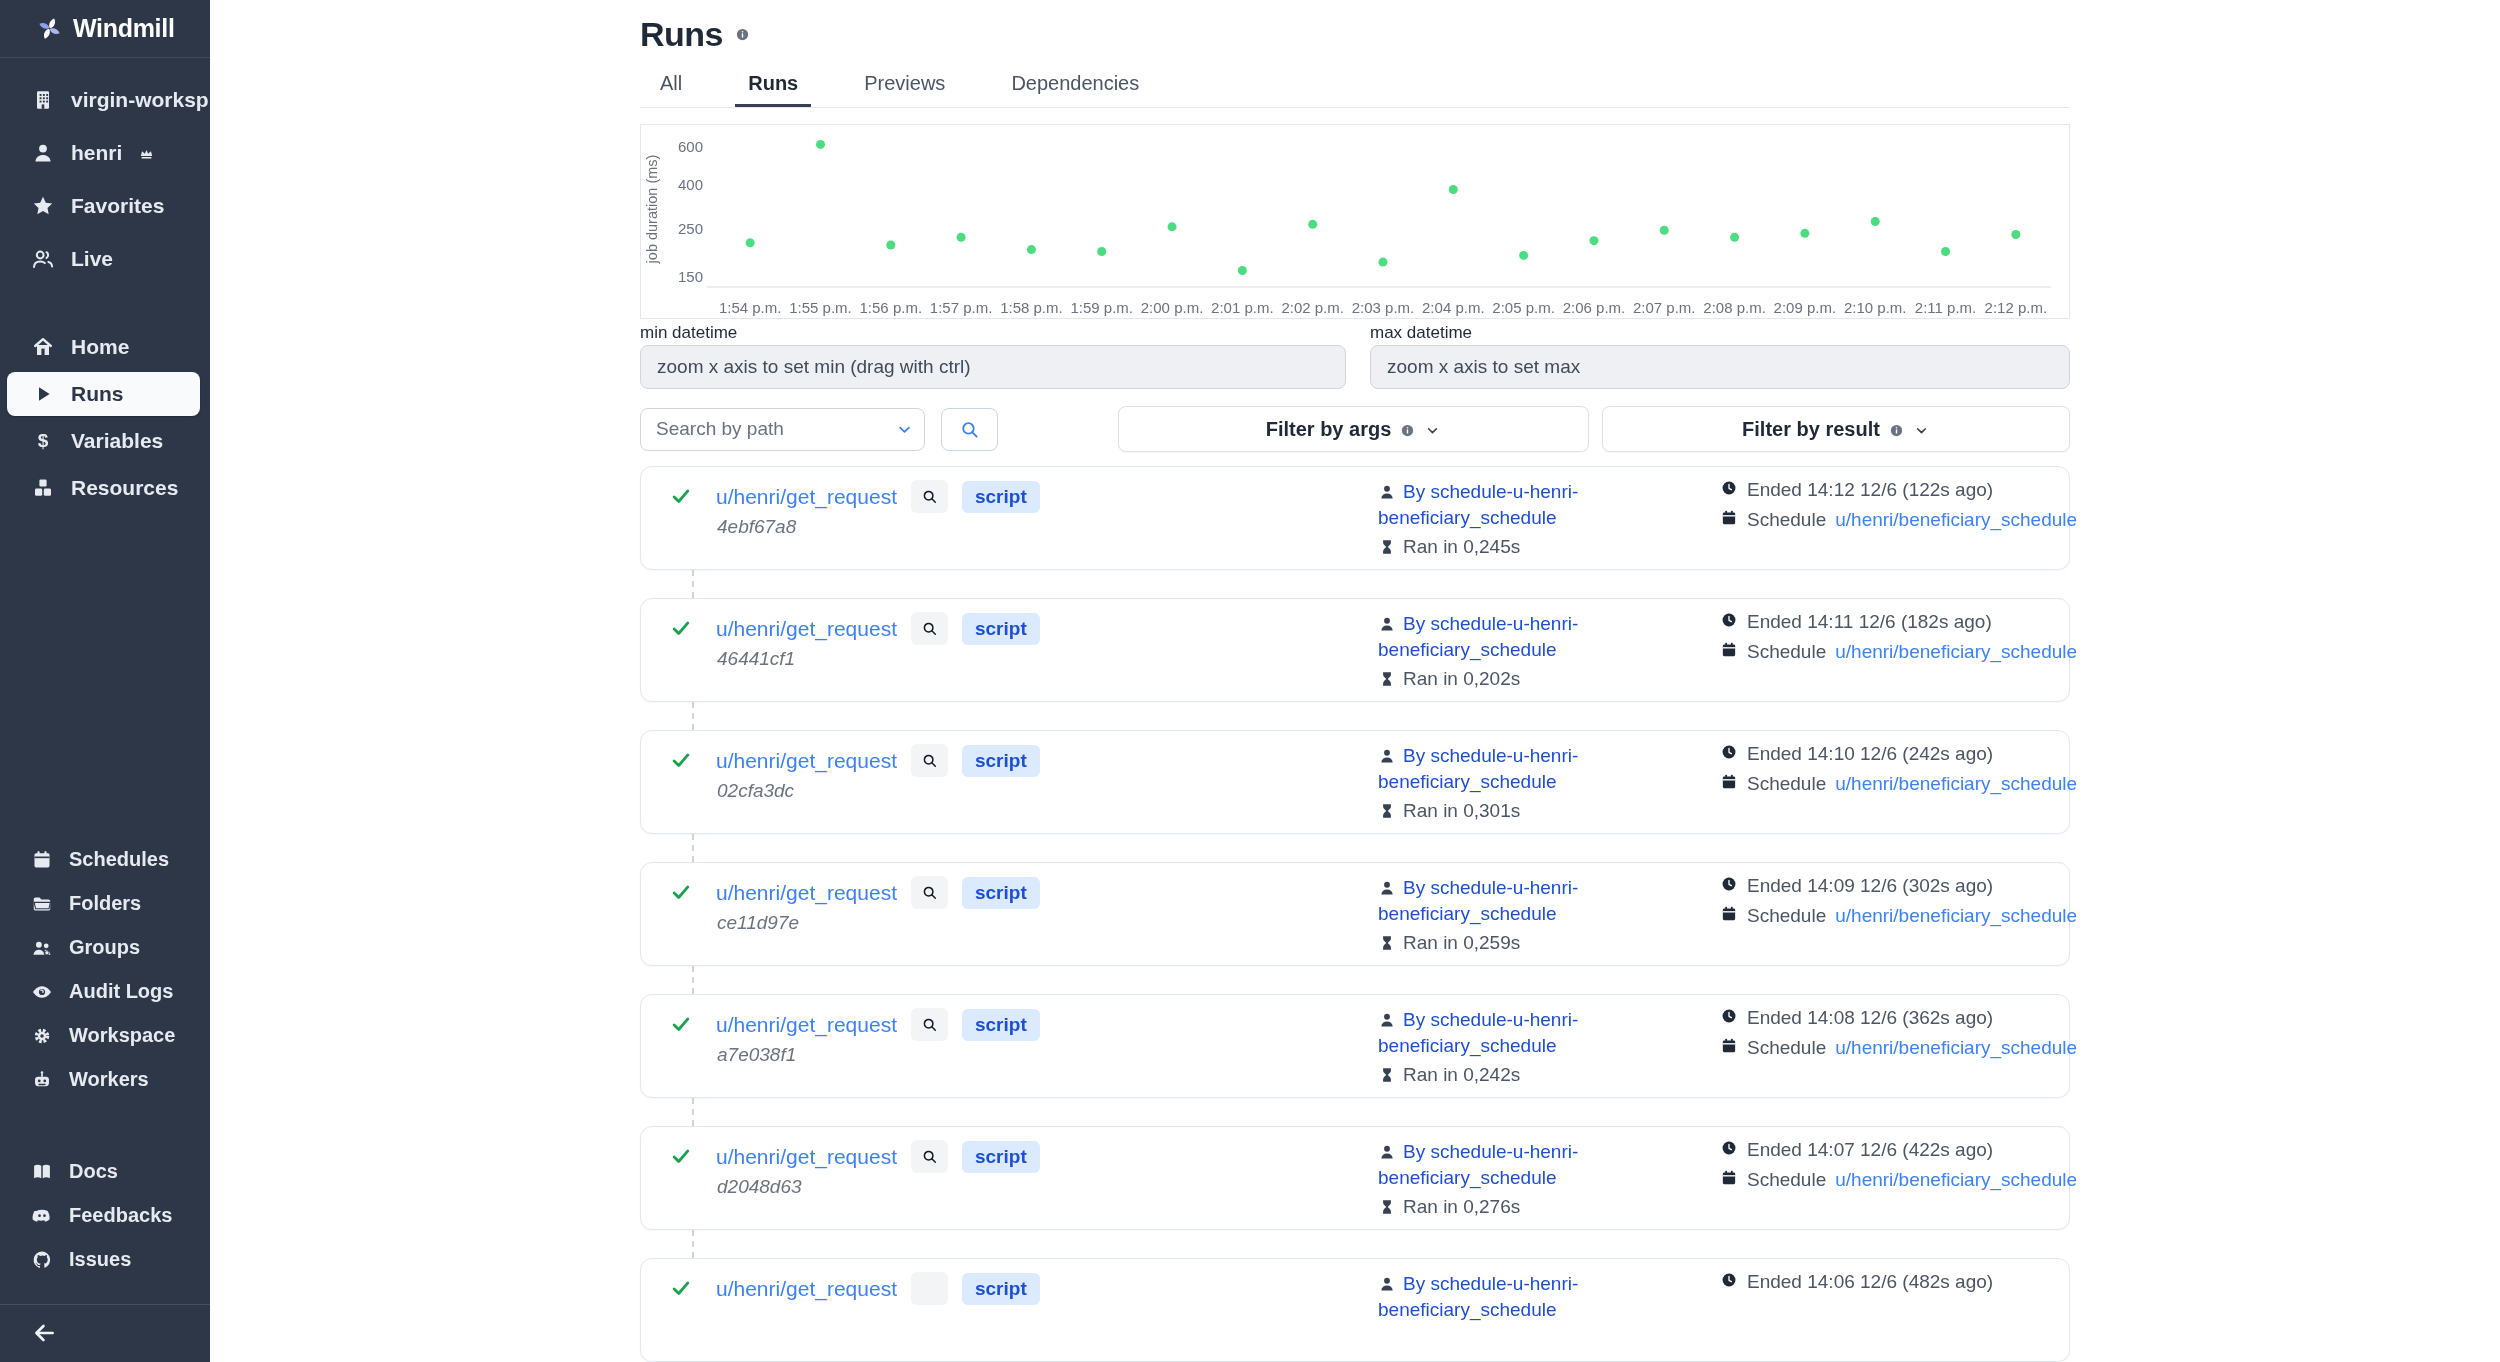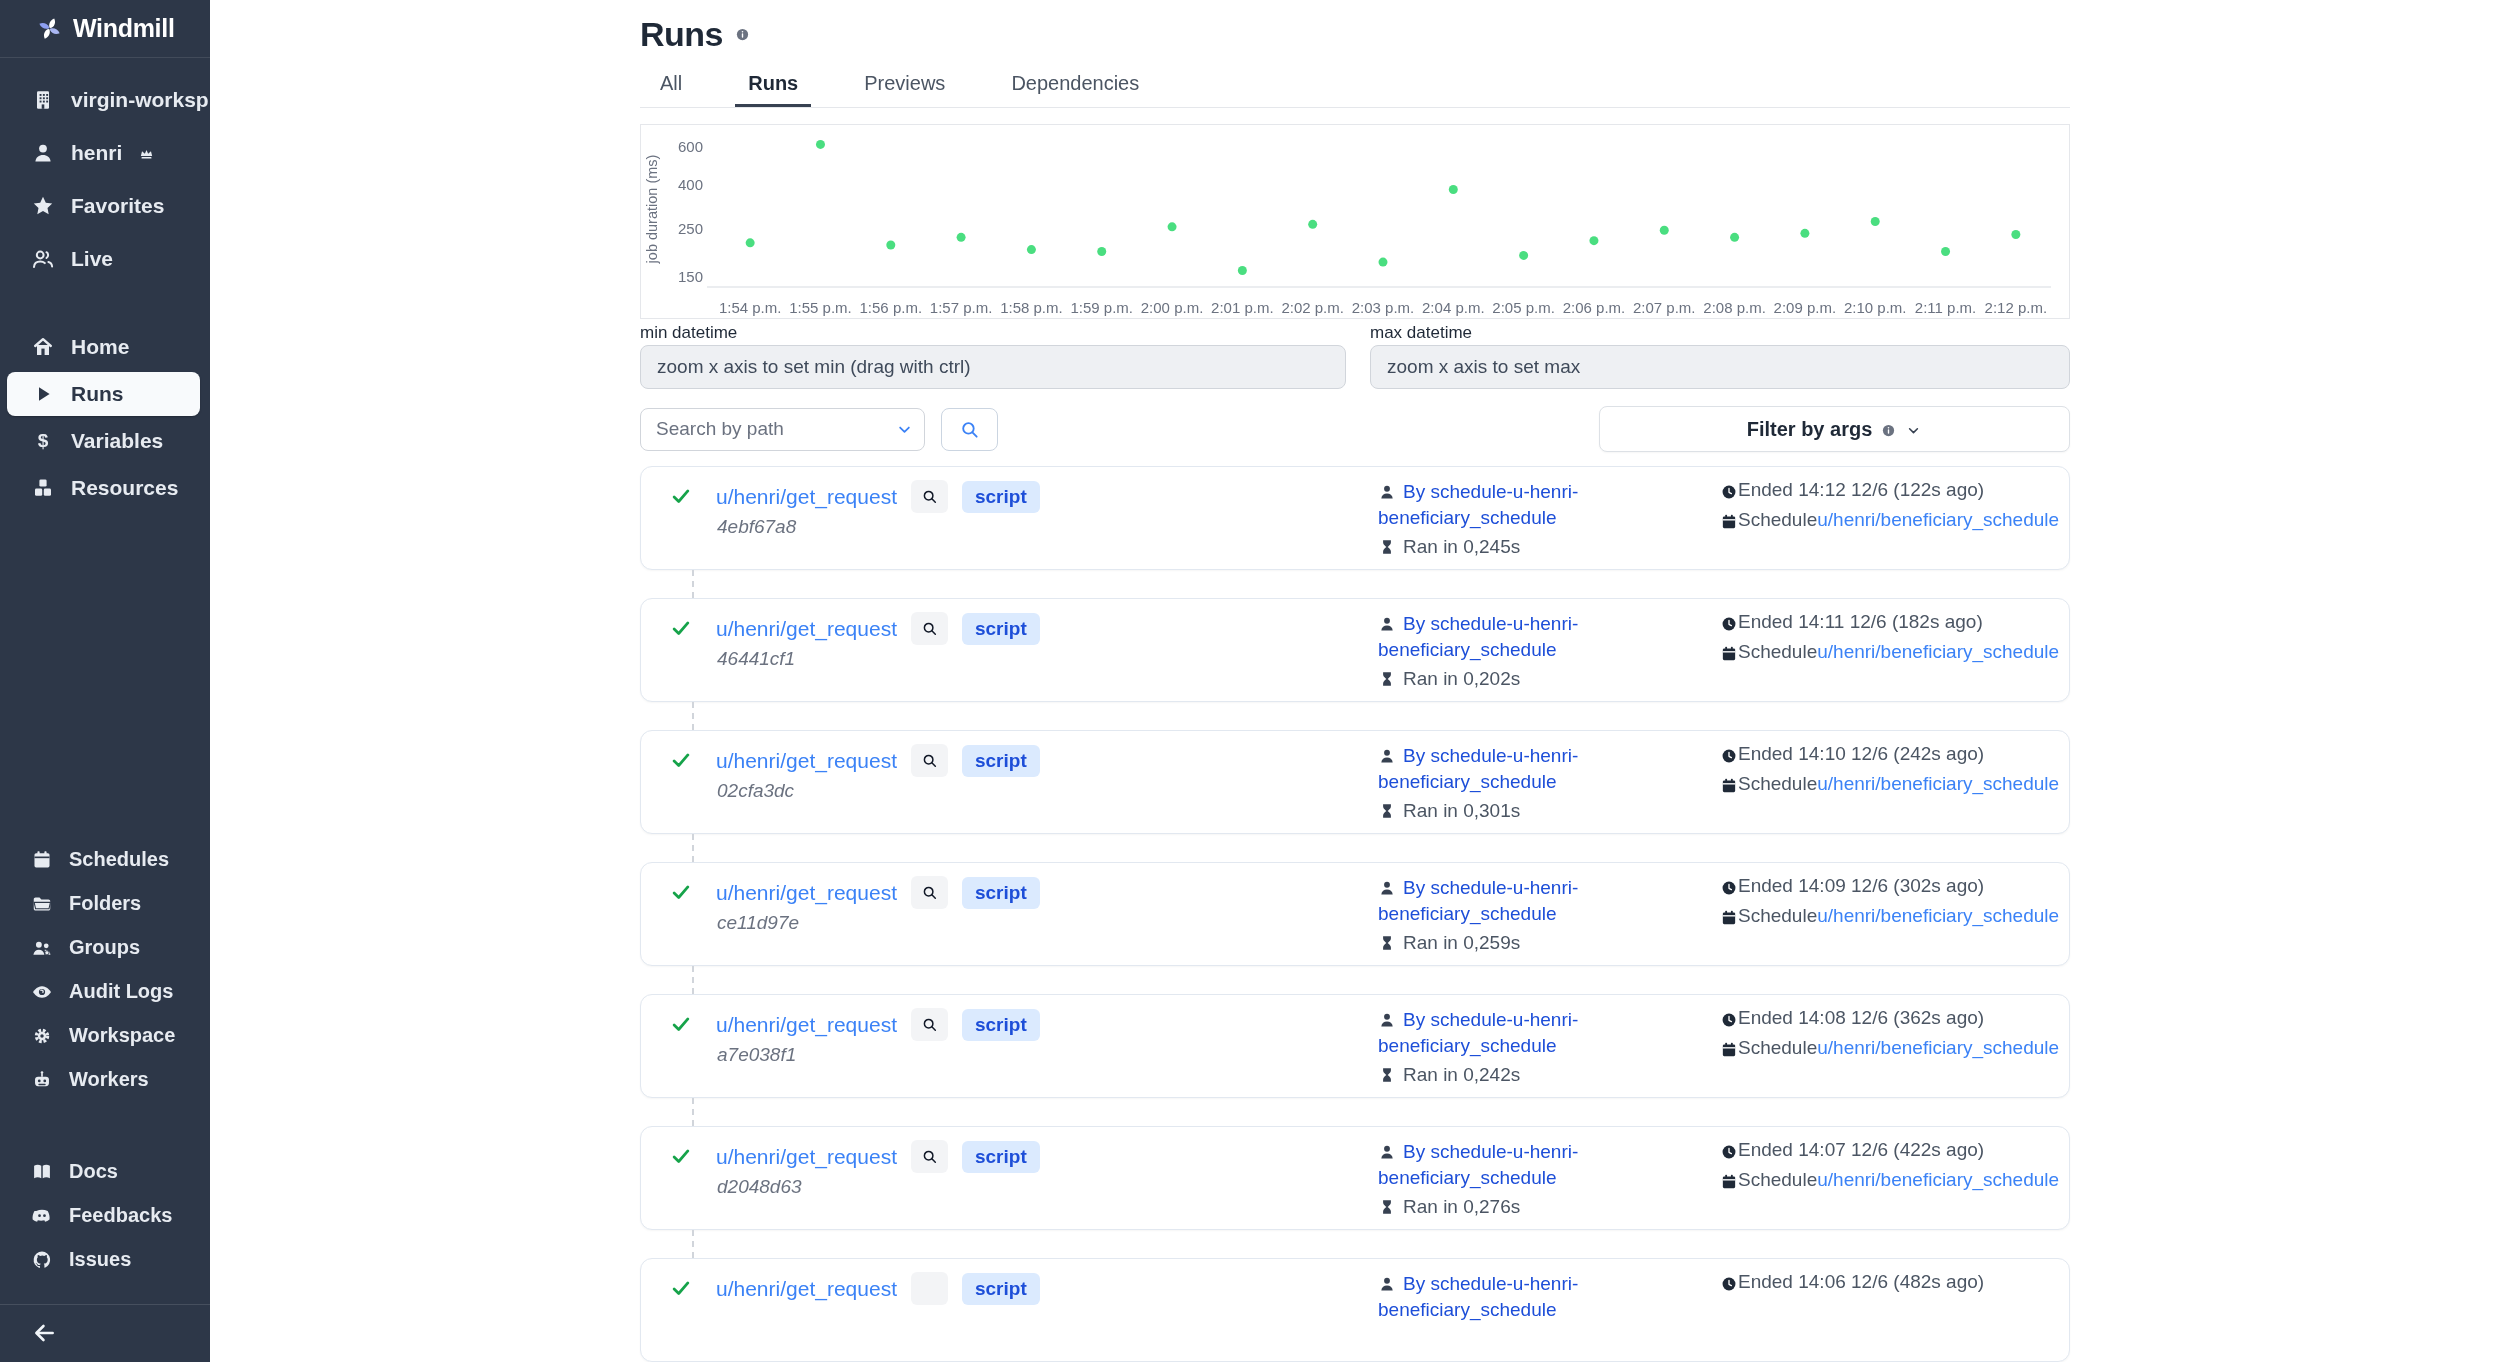--- a/index.html
+++ b/index.html
@@ -351,6 +351,17 @@
               <polyline points="6.5,9.5 12,15 17.5,9.5" fill="none" stroke="currentColor" stroke-width="2.2" stroke-linecap="round" stroke-linejoin="round"></polyline>
             </svg></span>
       </div>
+      <div id="filter-result" class="filter-btn">
+        <span>Filter by result</span>
+        <span class="info icon"><svg viewBox="0 0 24 24" width="15" height="15" class="icon">
+              <circle cx="12" cy="12" r="9" fill="currentColor"></circle>
+              <circle cx="12" cy="7.6" r="1.3" fill="#ffffff"></circle>
+              <rect x="10.9" y="10" width="2.2" height="7" rx="1" fill="#ffffff"></rect>
+            </svg></span>
+        <span class="chev icon"><svg viewBox="0 0 24 24" width="17" height="17" class="icon">
+              <polyline points="6.5,9.5 12,15 17.5,9.5" fill="none" stroke="currentColor" stroke-width="2.2" stroke-linecap="round" stroke-linejoin="round"></polyline>
+            </svg></span>
+      </div>
     </div>
 
     <div id="runs-list">

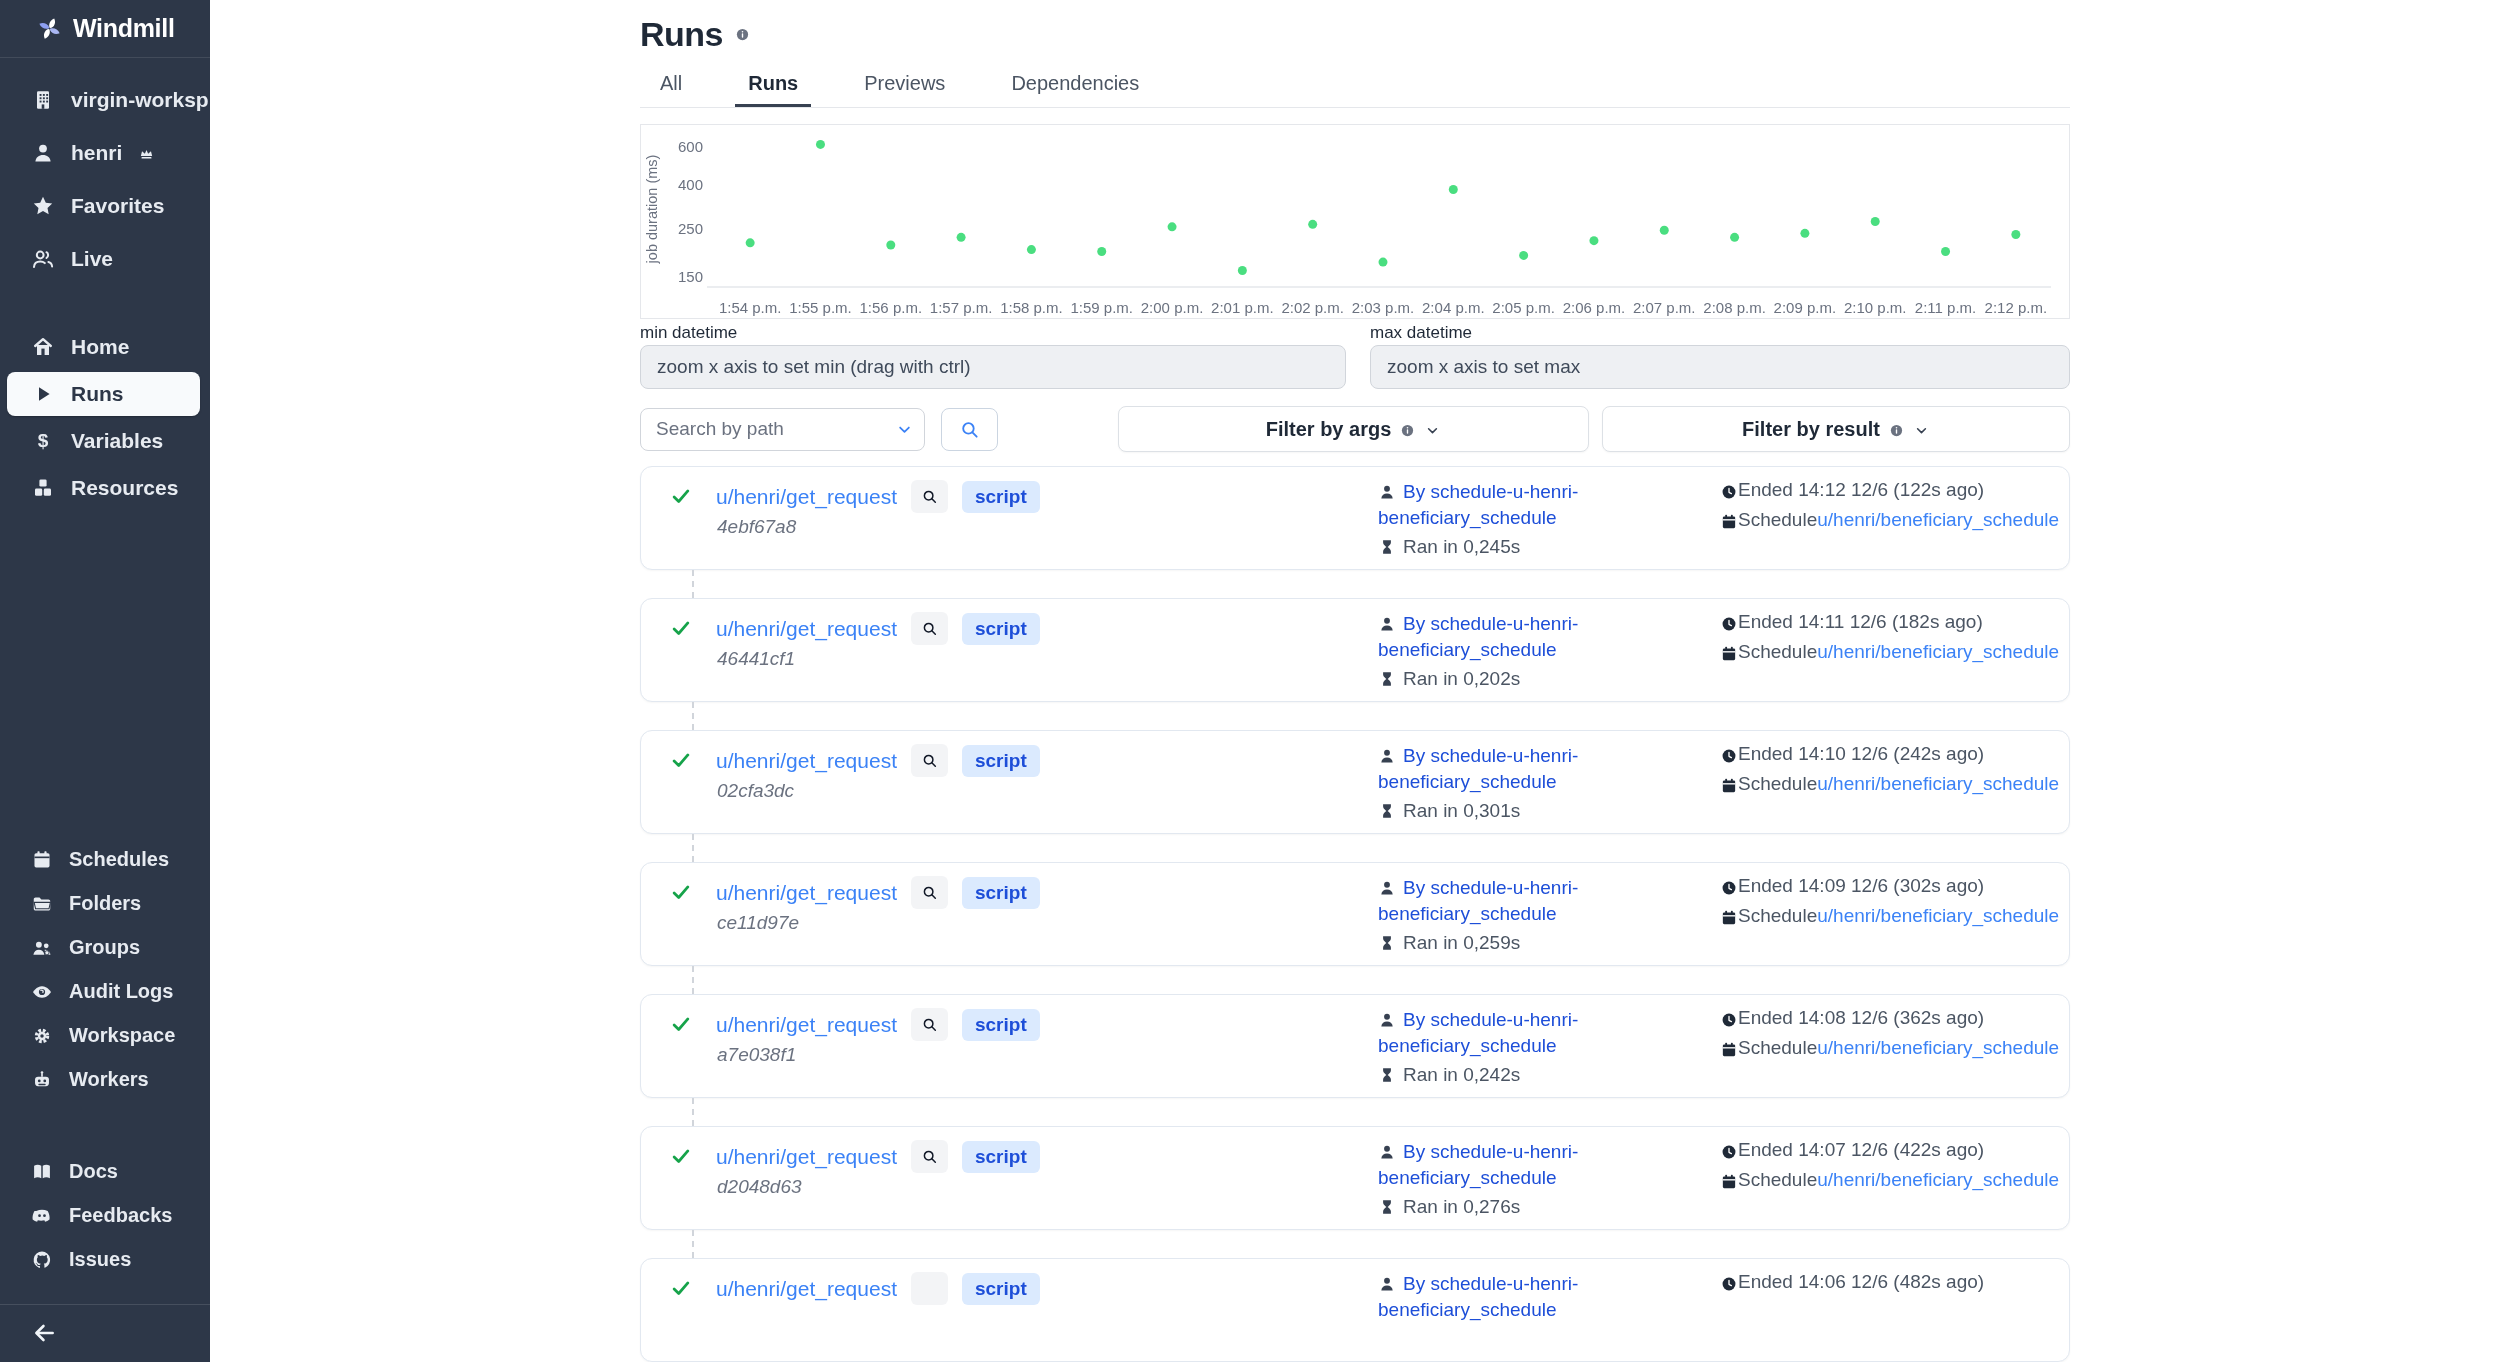--- a/index.html
+++ b/index.html
@@ -70,7 +70,7 @@
   .run-by .icon, .run-ran .icon { color:#374151; margin-right:7px; vertical-align:-3px; }
   .run-ran { position:absolute; left:737px; top:69px; font-size:19px; color:#4b5563; }
   .run-right { position:absolute; left:1079px; top:12px; display:flex; flex-direction:column; gap:8px; font-size:19px; color:#4b5563; }
-  .run-right .line { display:flex; align-items:flex-end; }
+  .run-right .line { display:flex; align-items:flex-start; gap:9px; }
   .run-right .icon { color:#1f2937; }
   .run-sched-link { color:#3b82f6; text-decoration:none; }
 </style>

